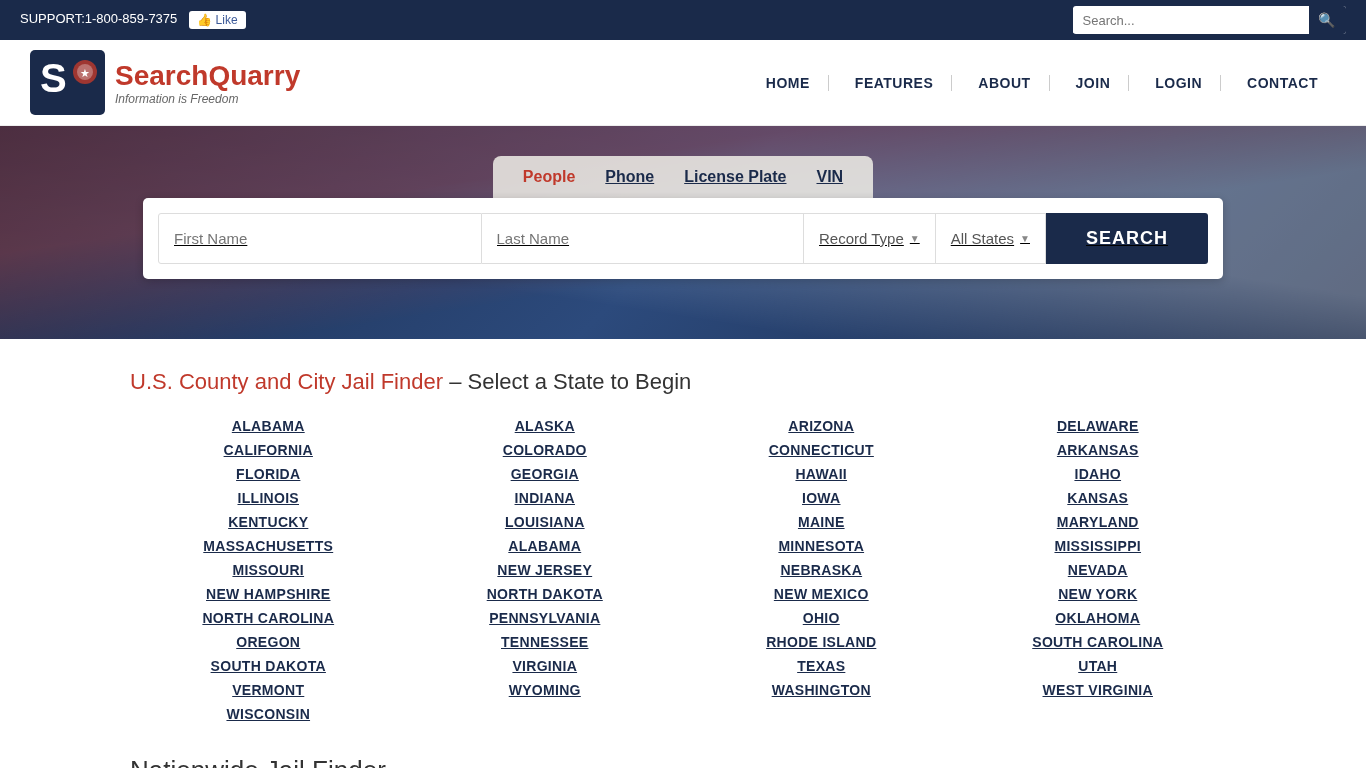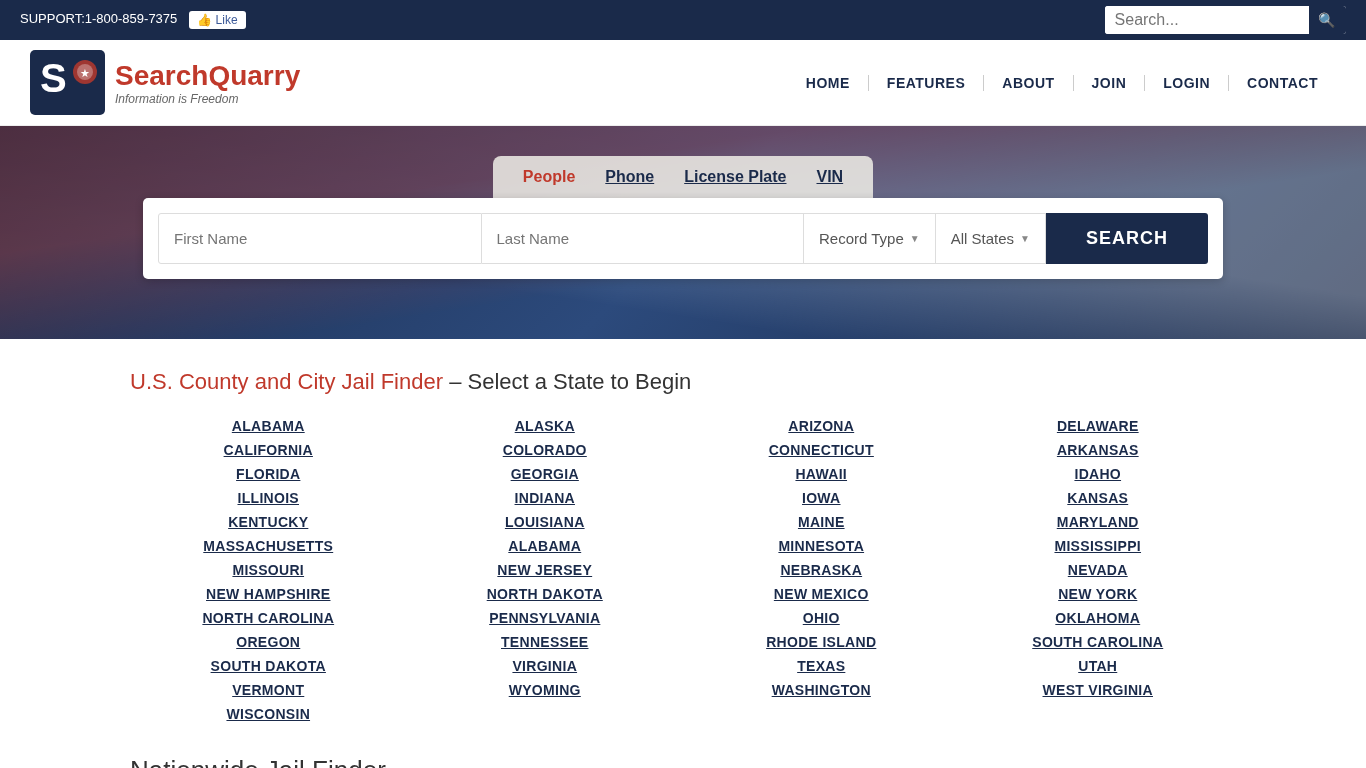--- a/index.html
+++ b/index.html
@@ -38,8 +38,8 @@
       border: none;
       outline: none;
       padding: 5px 10px;
-      font-size: 16px;
-      width: 204px;
+      font-size: 13px;
+      width: 236px;
       color: #999;
     }
     .search-bar button {

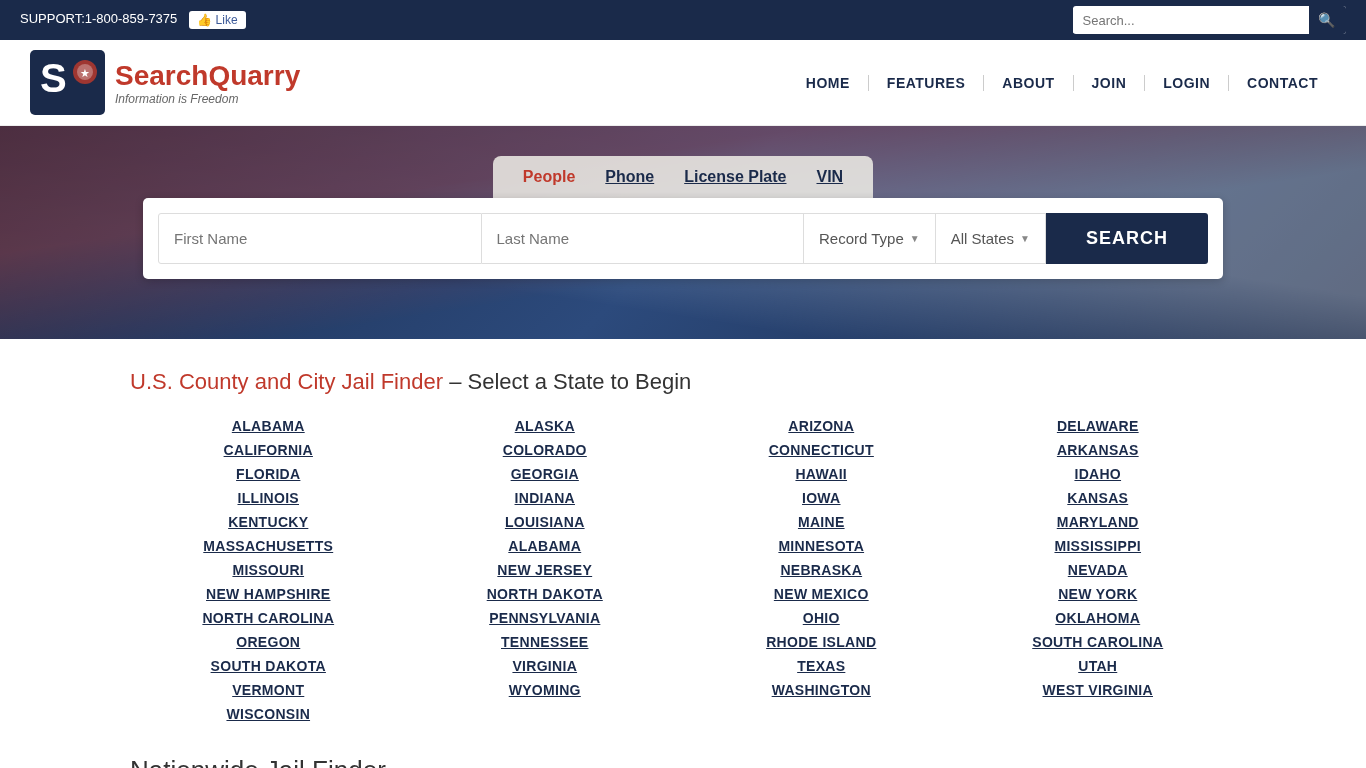--- a/index.html
+++ b/index.html
@@ -70,7 +70,7 @@
     .logo-title span { color: #c0392b; }
     .logo-subtitle { font-size: 12px; color: #666; font-style: italic; }
 
-    nav { display: flex; align-items: center; gap: 0; }
+    nav { display: flex; align-items: center; gap: 8px; }
     nav a {
       color: #1a2a4a;
       text-decoration: none;

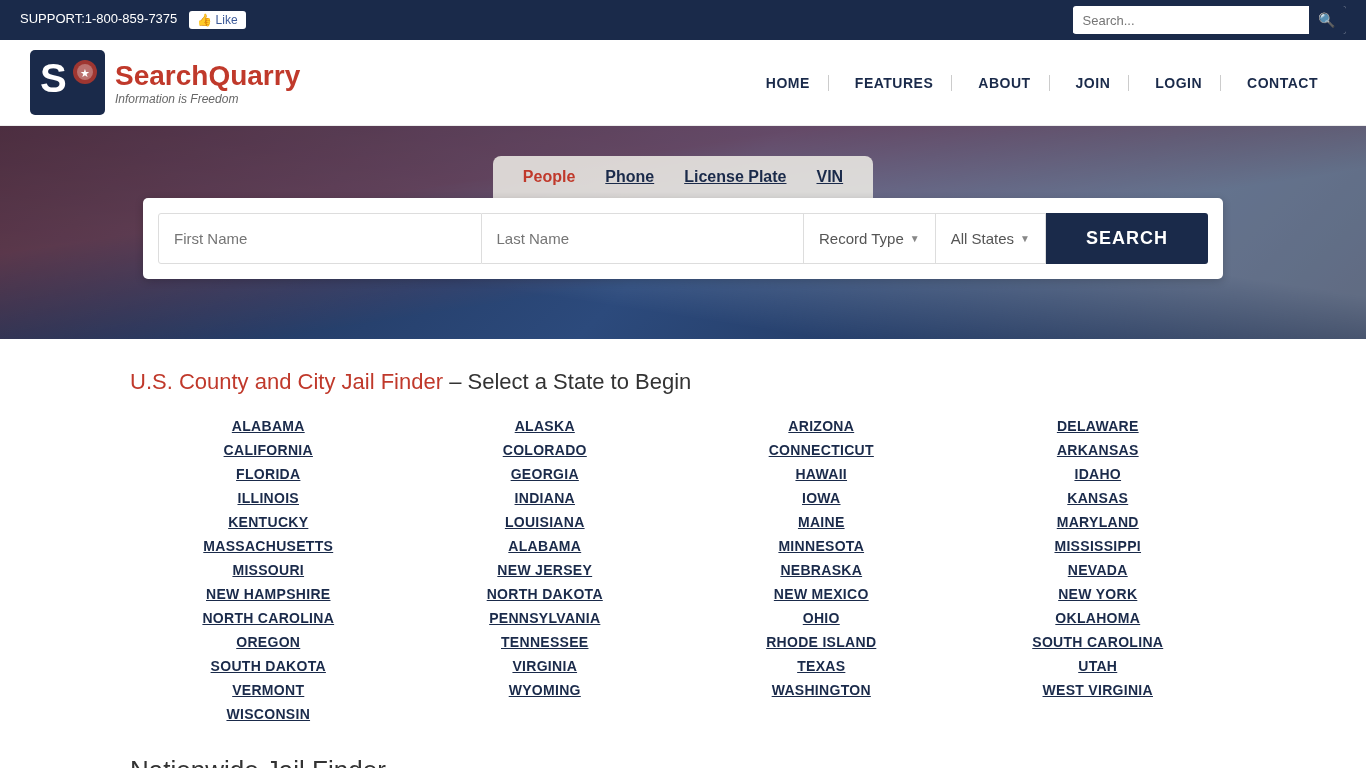--- a/index.html
+++ b/index.html
@@ -132,6 +132,7 @@
       width: 1080px;
       max-width: 95vw;
       box-shadow: 0 2px 8px rgba(0,0,0,0.2);
+      text-decoration: underline;
     }
     .search-form input {
       flex: 1;

